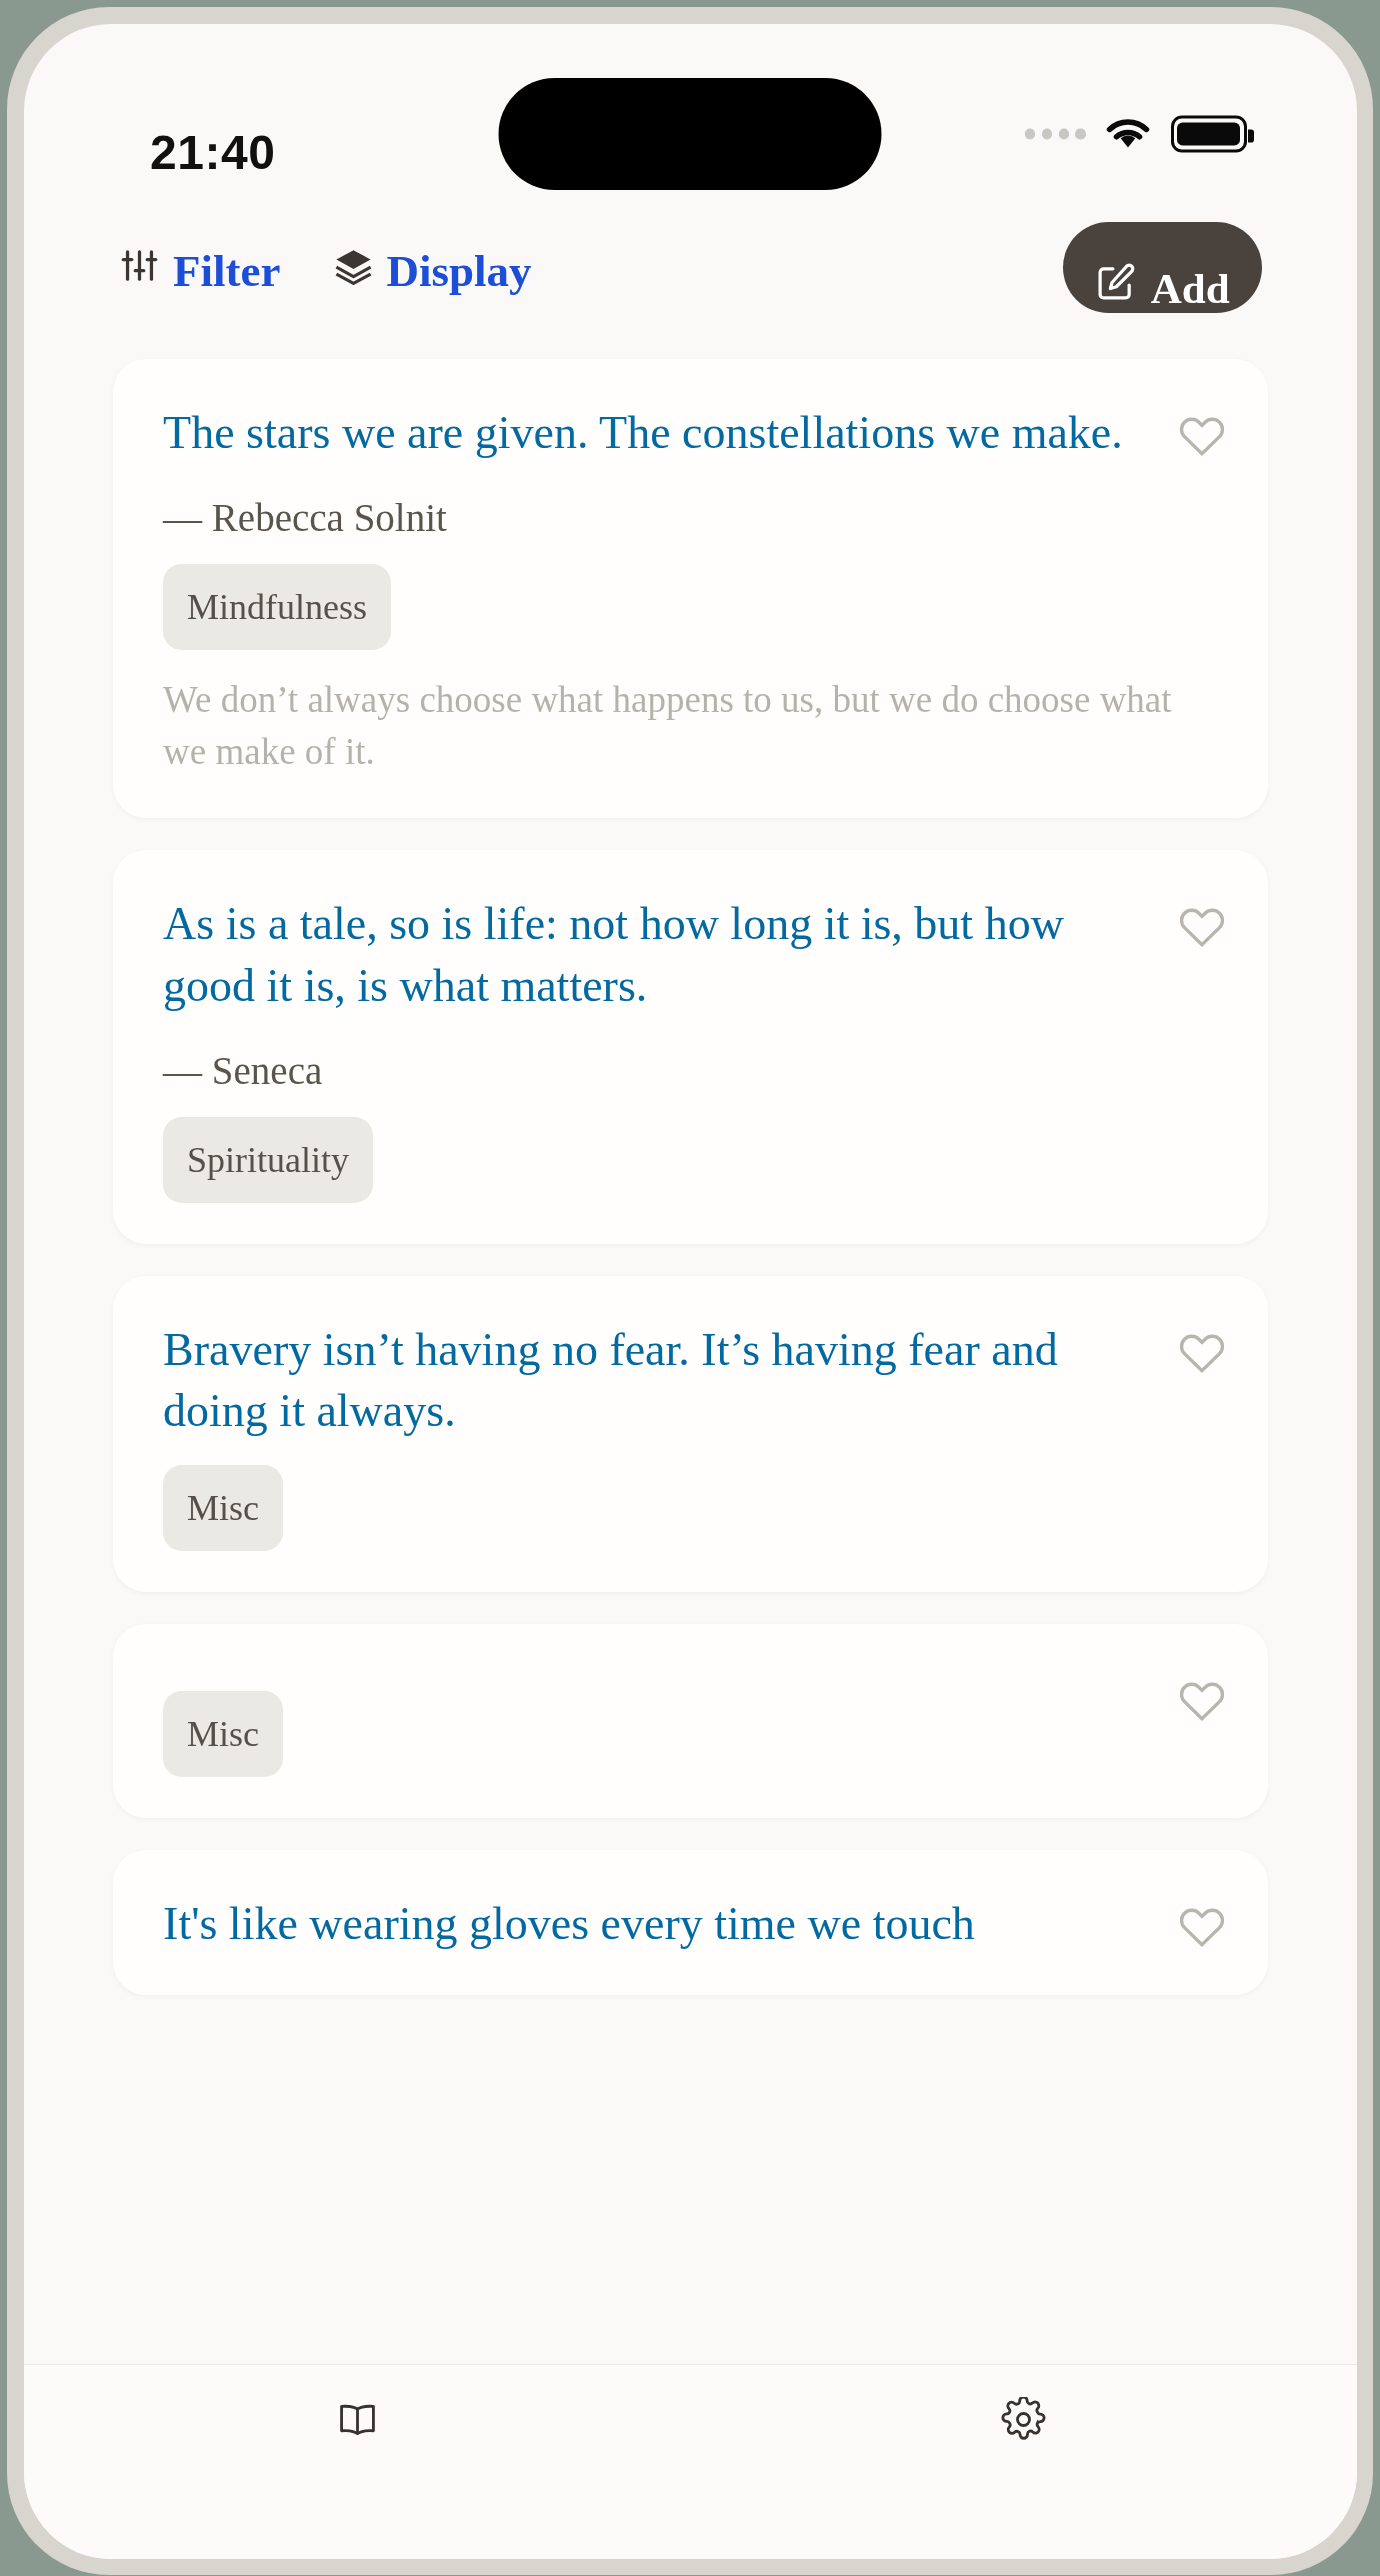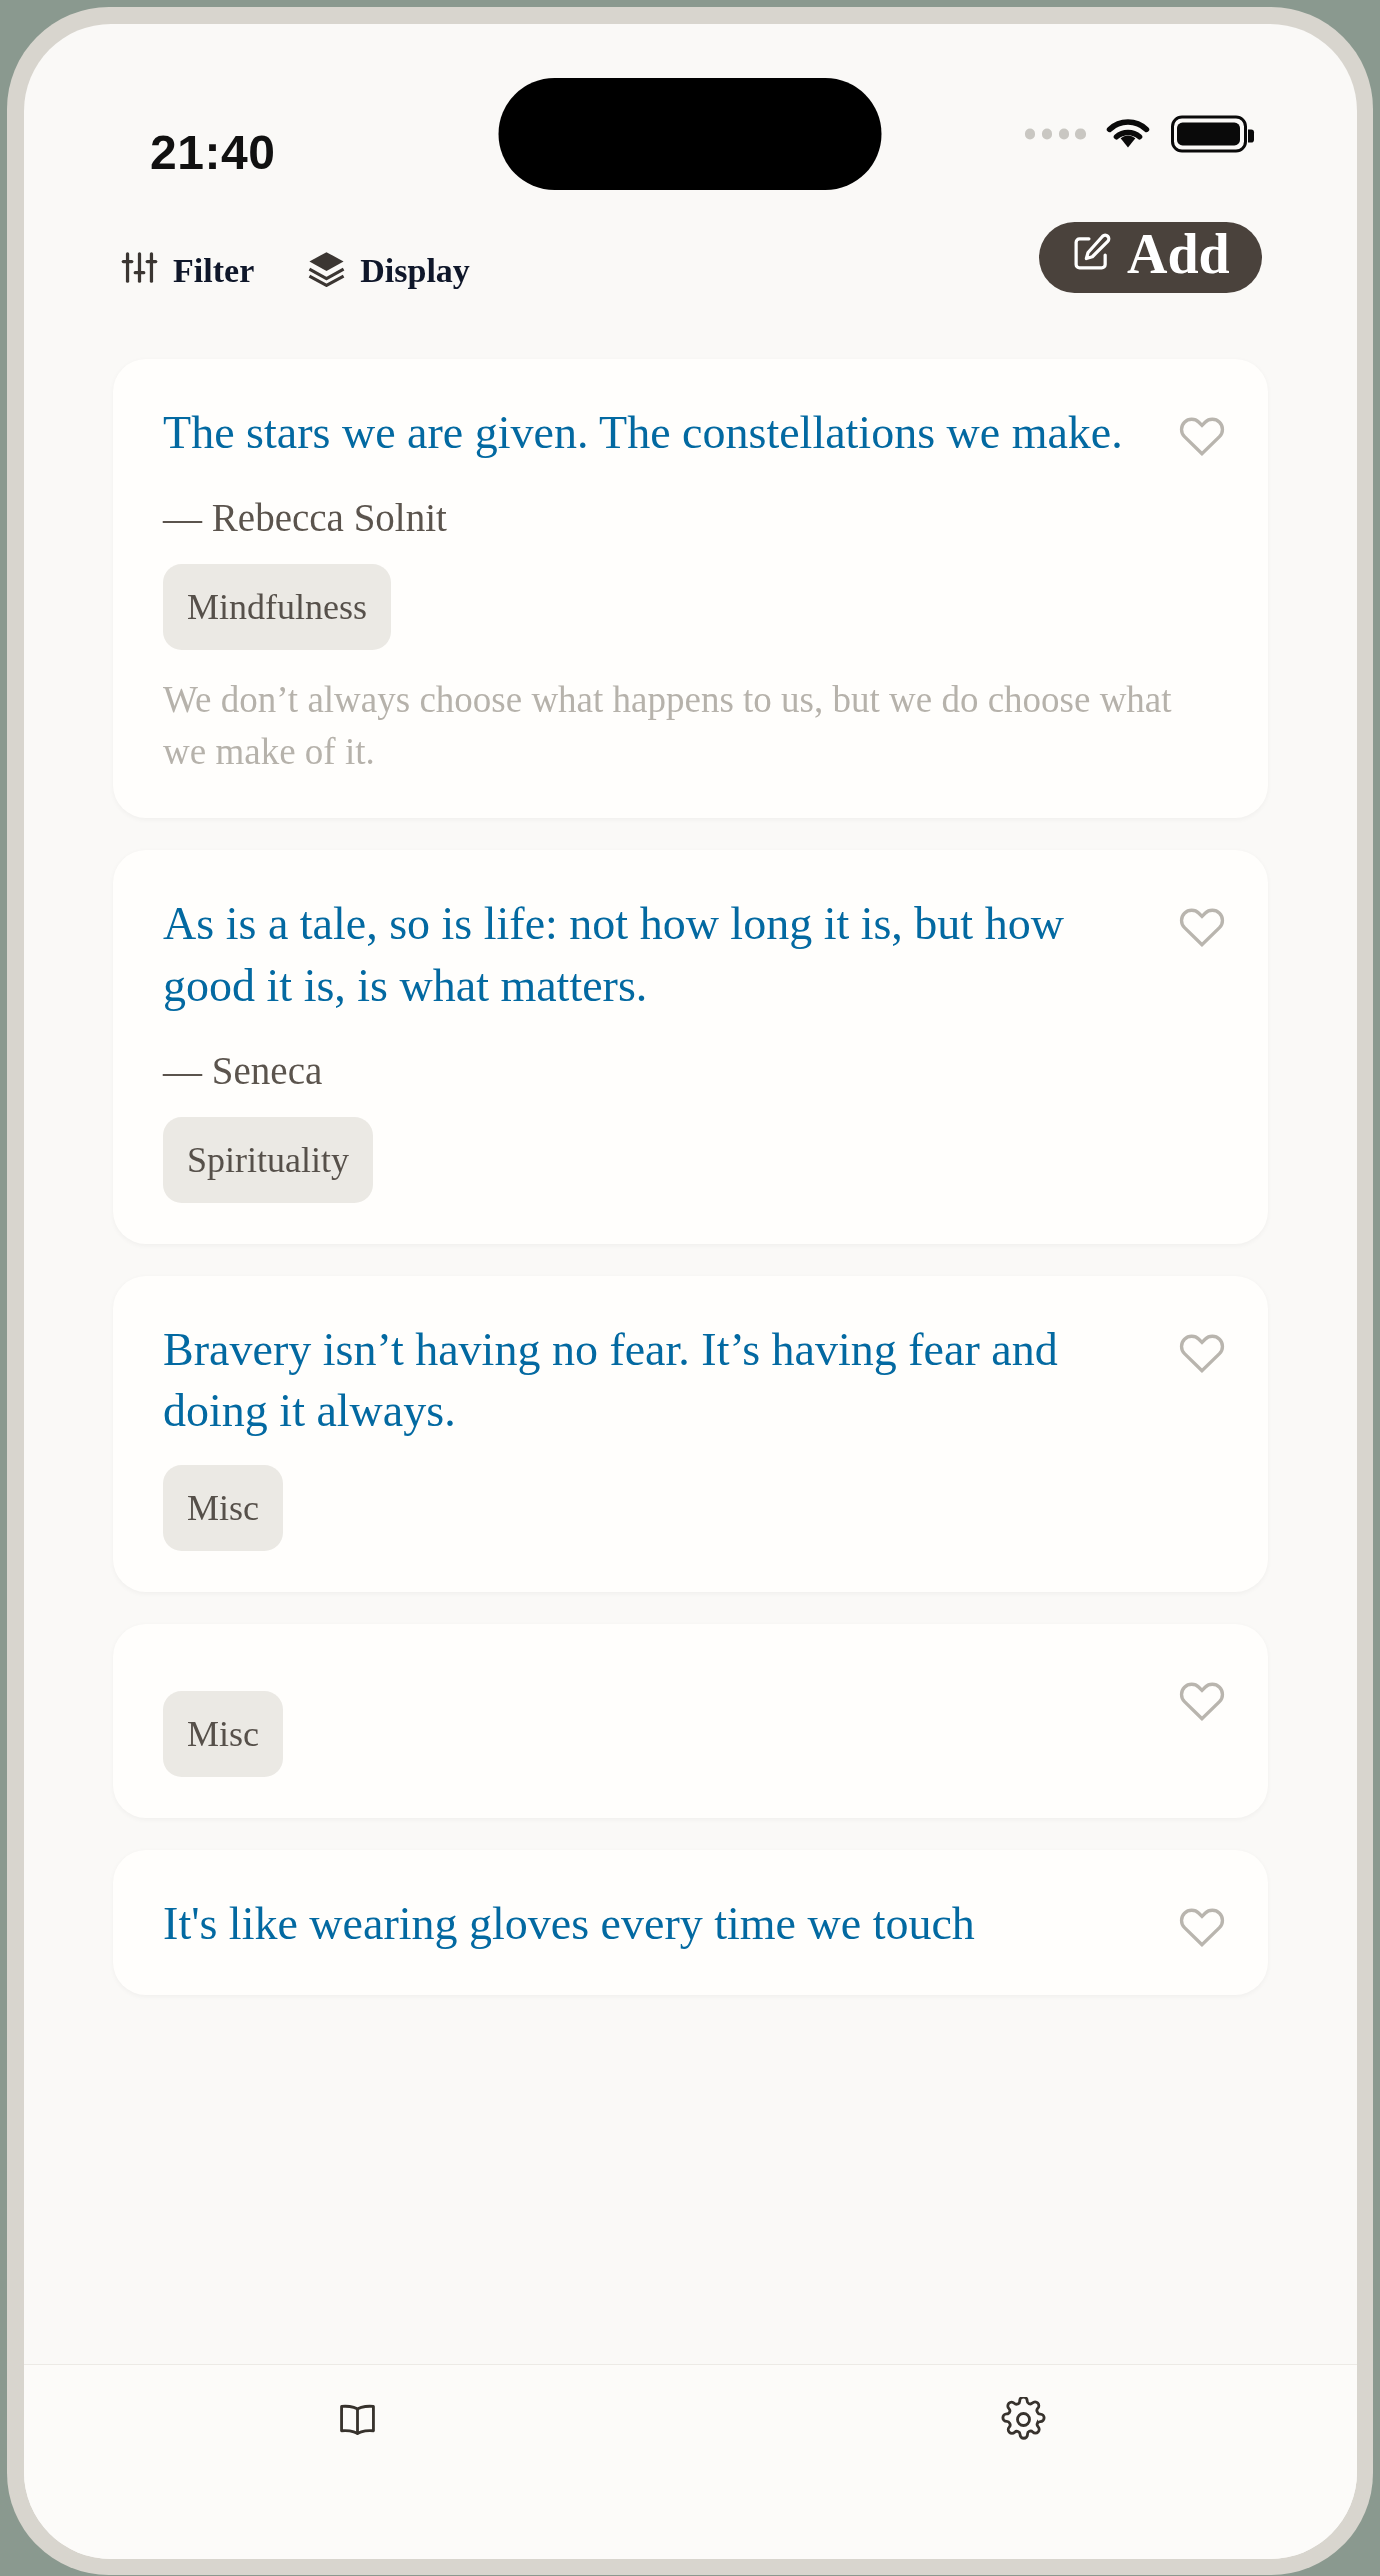--- a/index.html
+++ b/index.html
@@ -110,8 +110,8 @@
     display: flex;
     align-items: center;
     gap: 13px;
-    color: #0f172a;
-    font-size: 34px;
+    color: #1d4ed8;
+    font-size: 45px;
     font-weight: bold;
     margin-right: 52px;
     background: none;

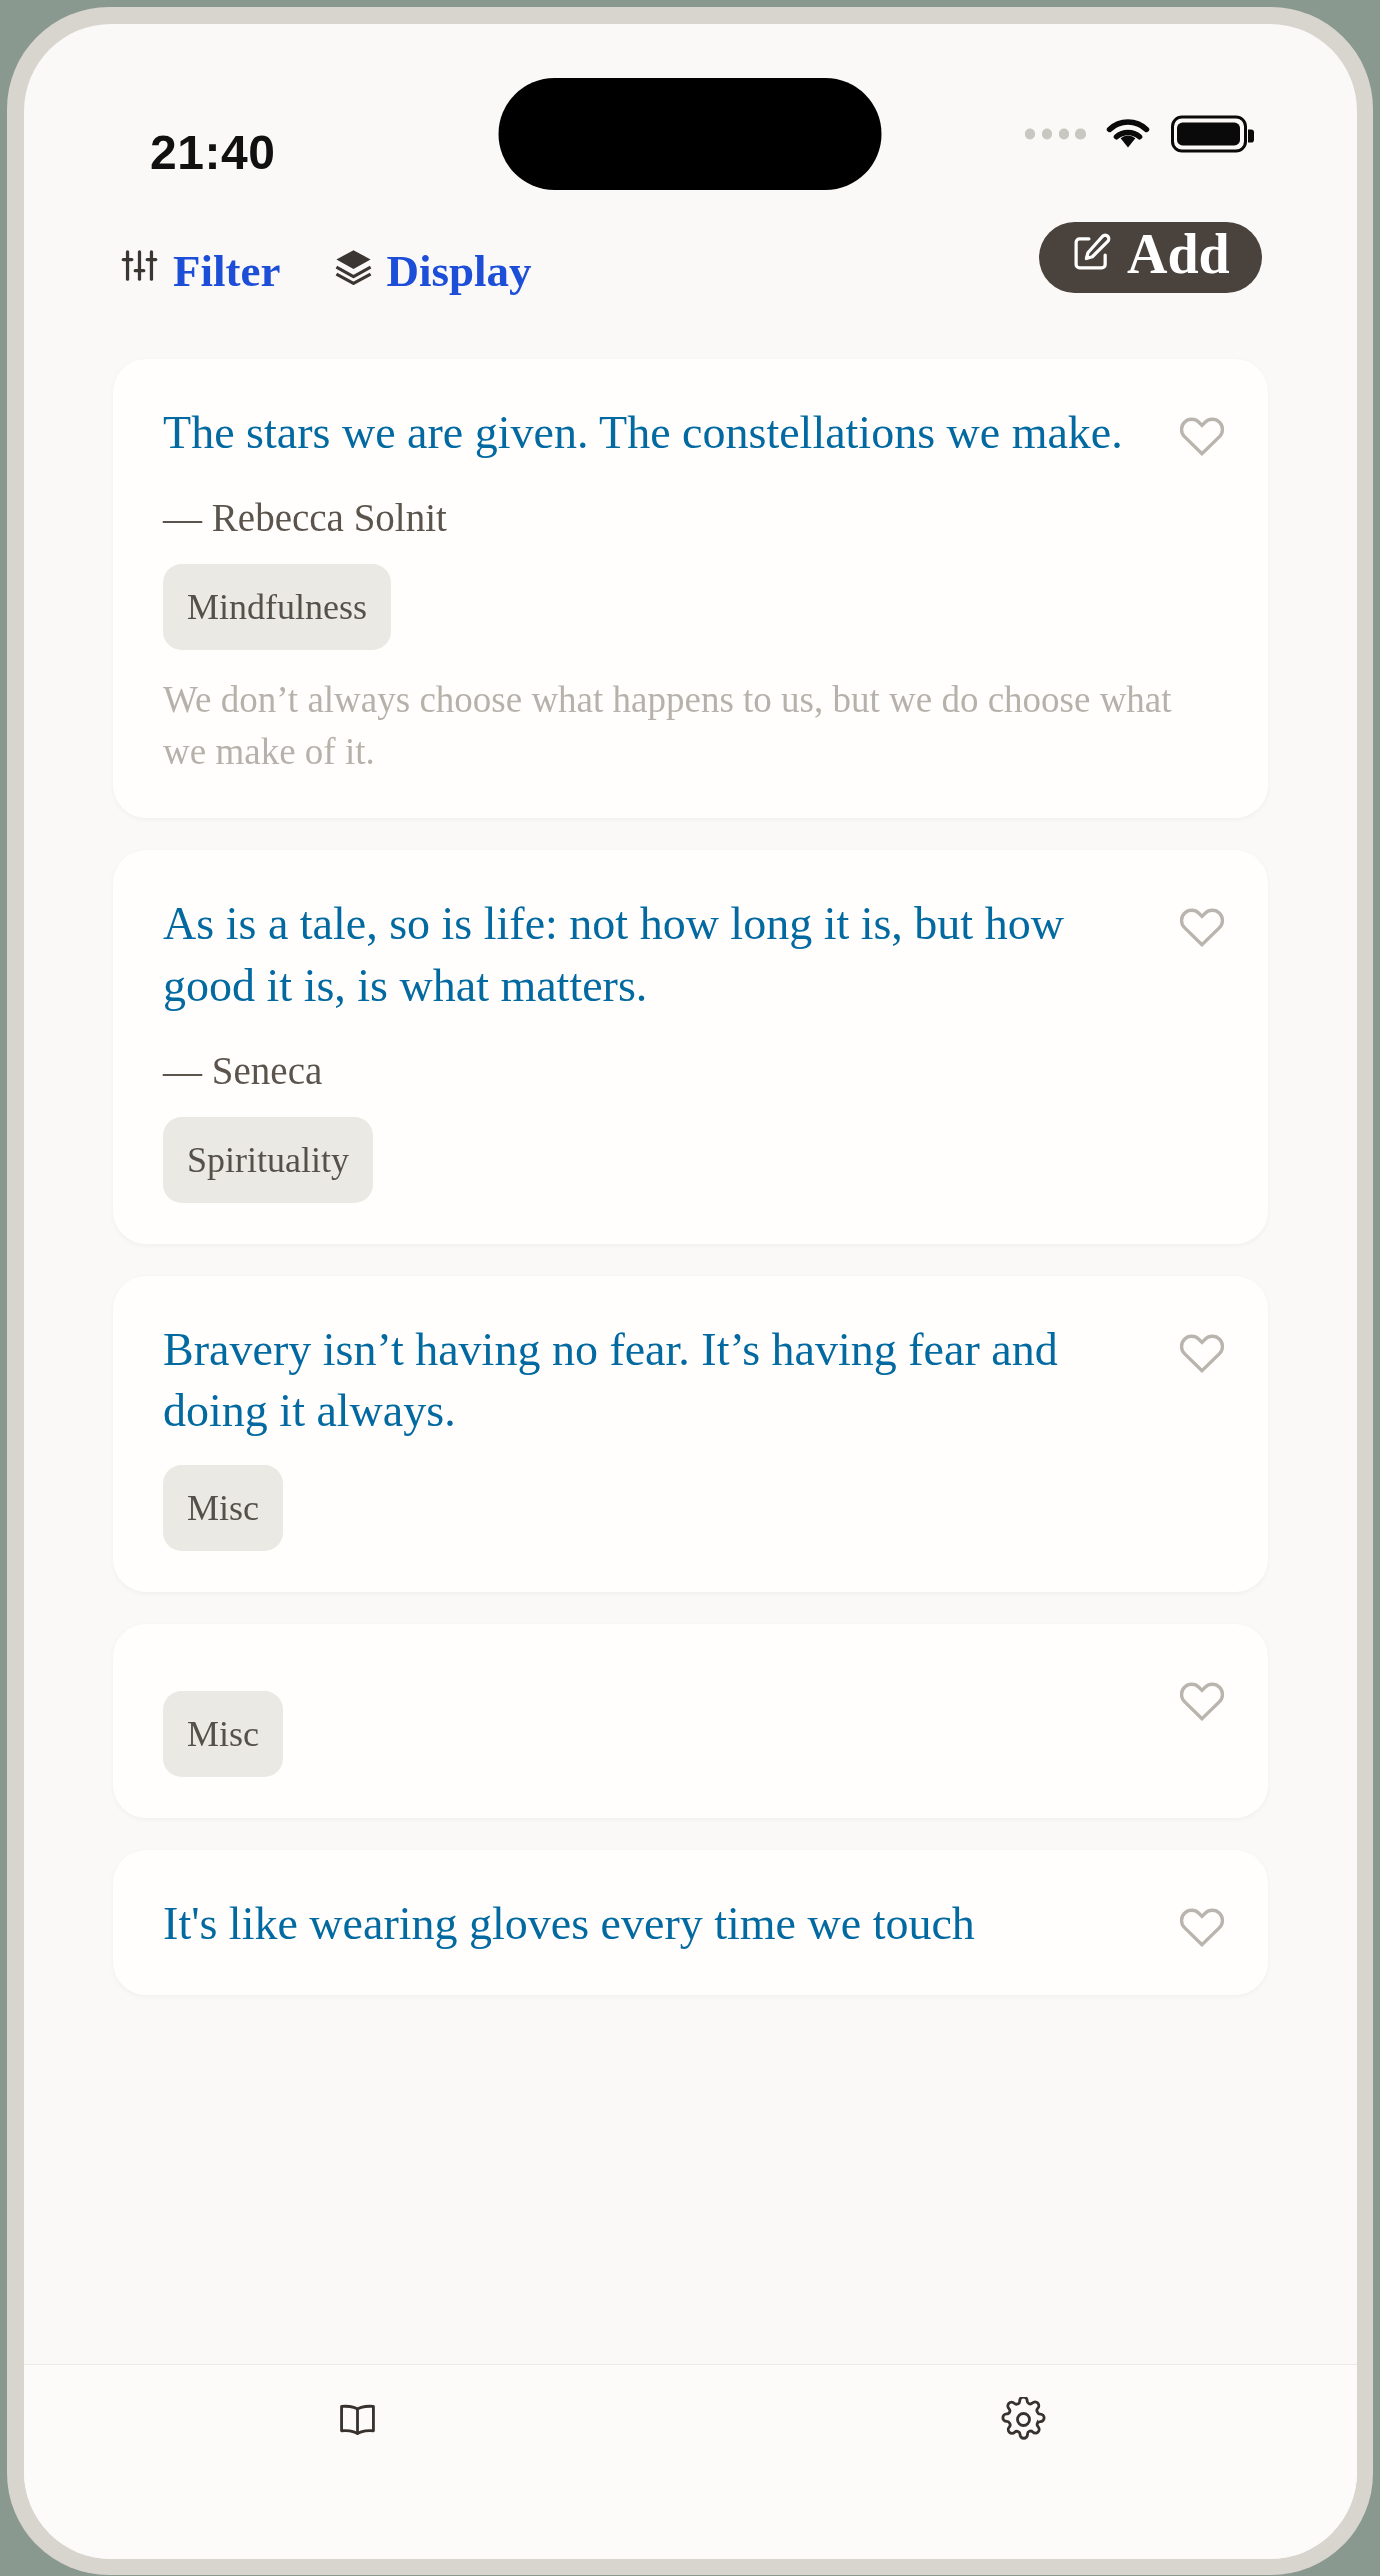--- a/index.html
+++ b/index.html
@@ -123,15 +123,15 @@
     position: absolute;
     right: 95px;
     top: 20.5px;
-    height: 71px;
+    height: 91px;
     padding: 0 32px;
     display: flex;
-    align-items: flex-start;
+    align-items: flex-end;
     gap: 15px;
     background: #4a423c;
     color: #fff;
     border-radius: 48px;
-    font-size: 56px;
+    font-size: 43px;
     font-weight: bold;
     border: none;
     cursor: pointer;

